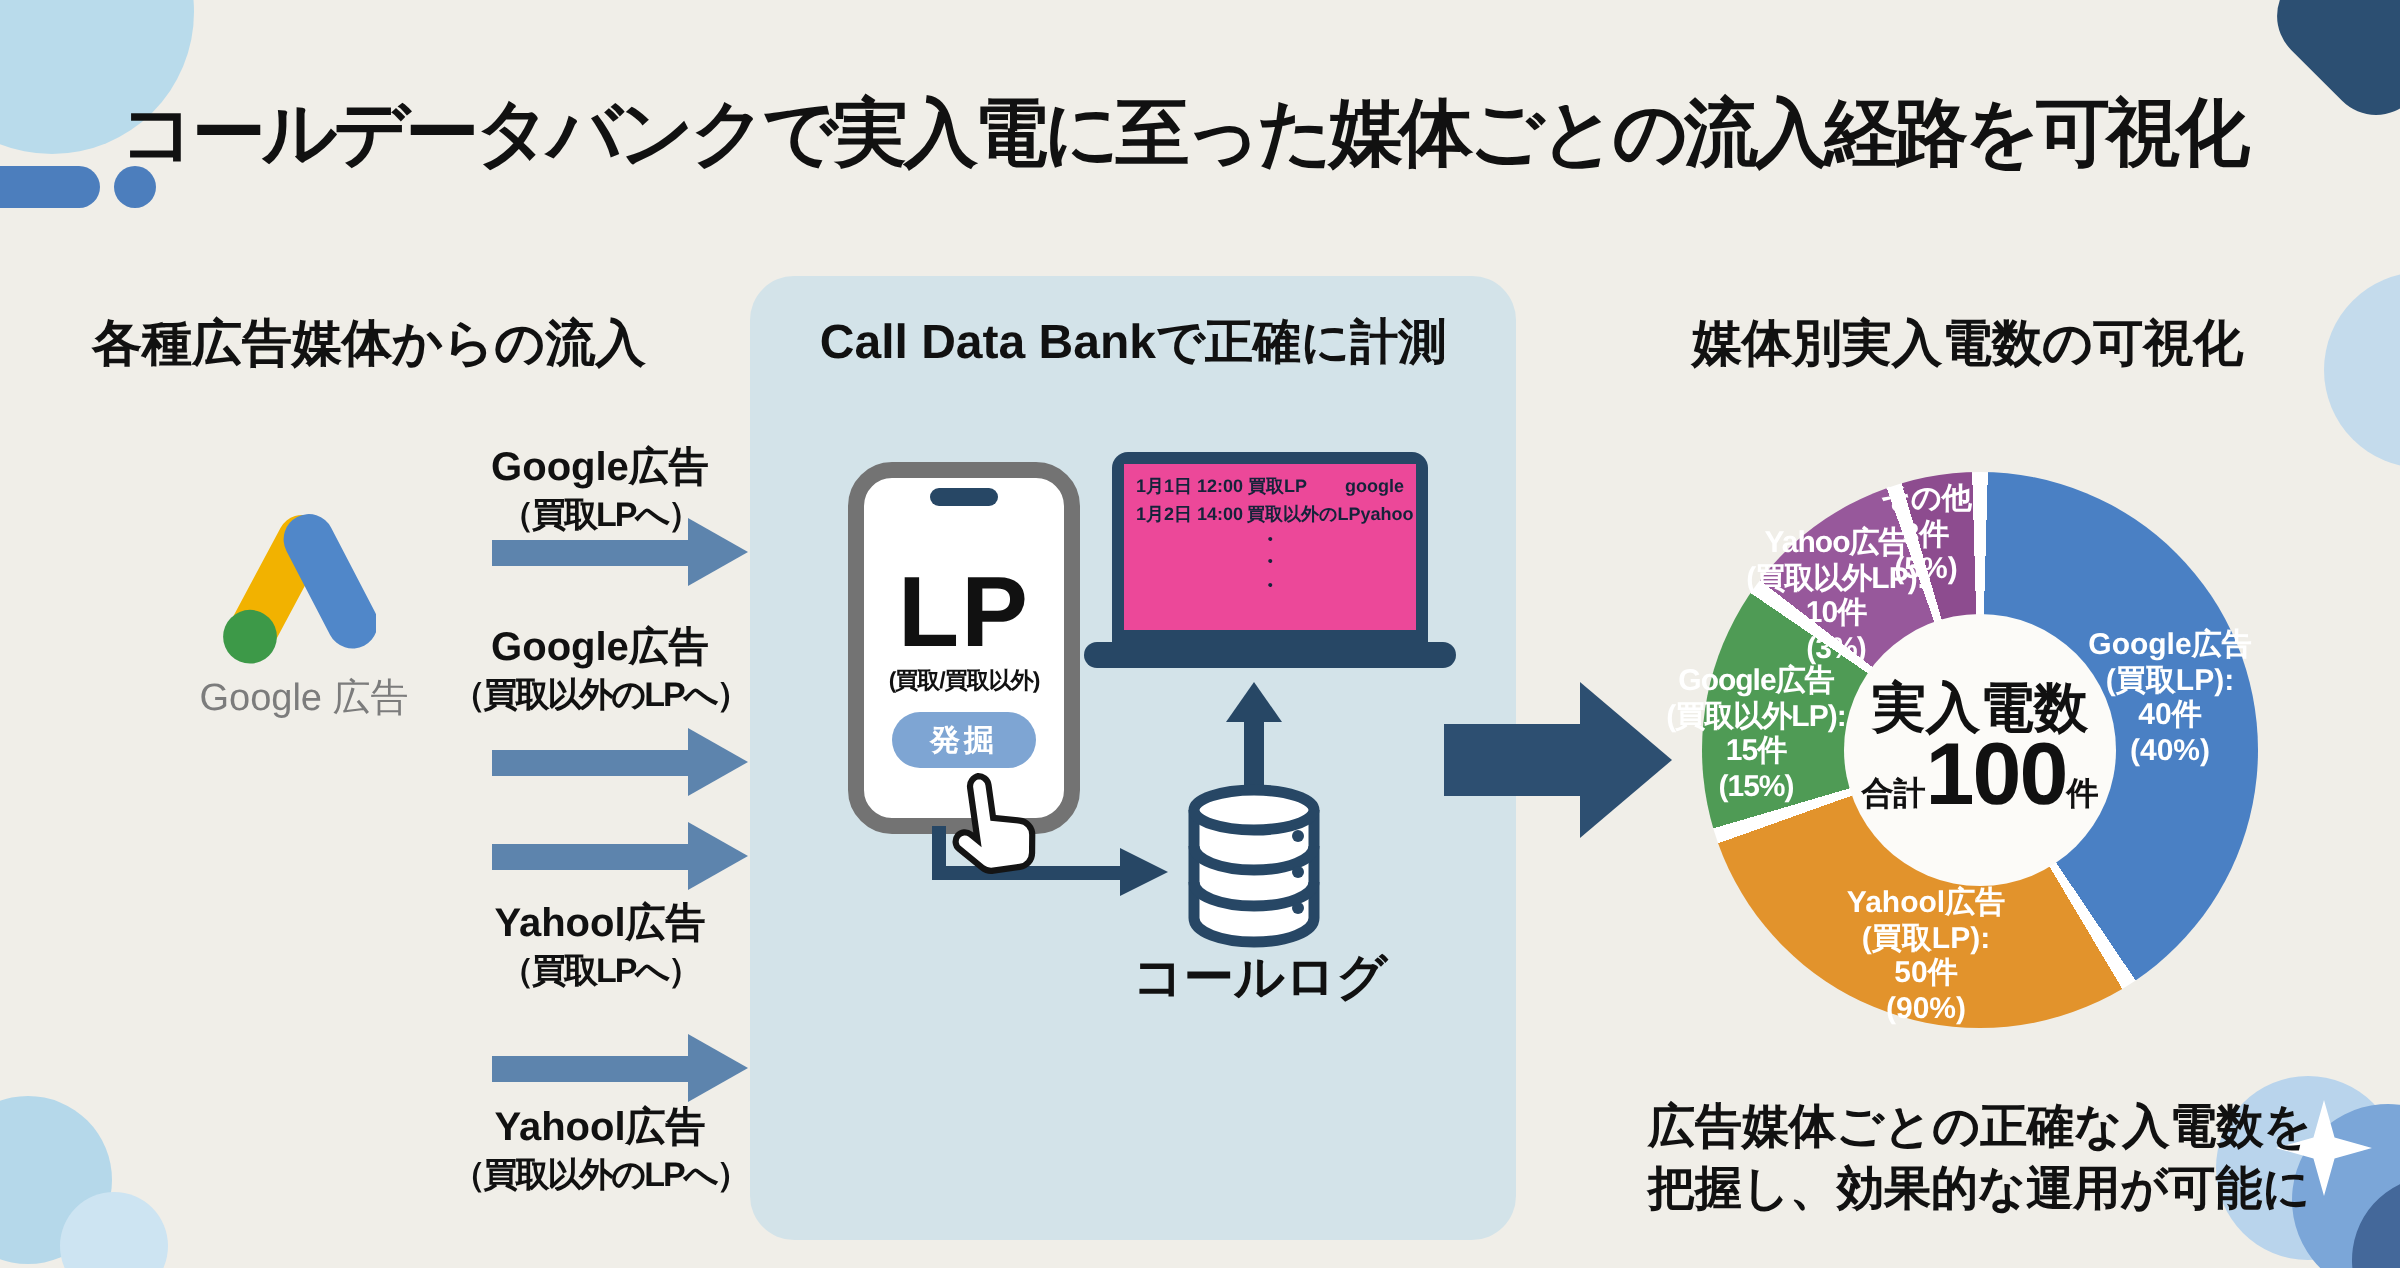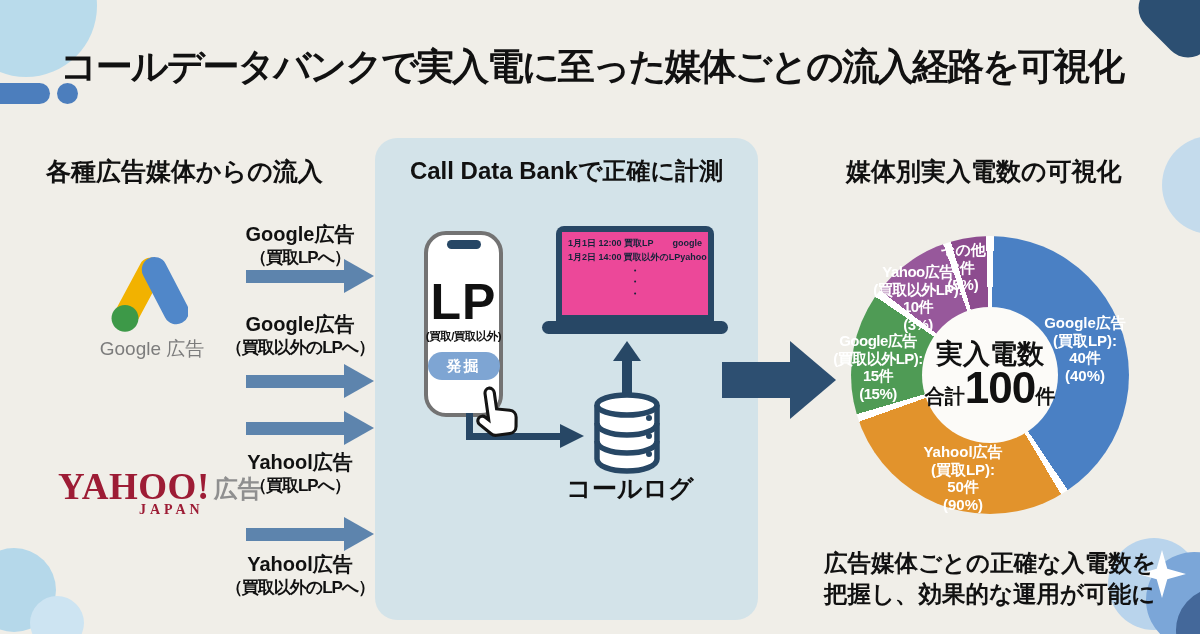--- a/index.html
+++ b/index.html
@@ -47,7 +47,7 @@
   .arrow-label .l1{font-size:20px;display:block;}
   .arrow-label .l2{font-size:17px;display:block;letter-spacing:-1px;}
   
-  .phone{left:424px;top:231px;width:79px;height:186px;background:#fff;border:4px solid #737373;border-radius:22px;box-sizing:border-box;}
+  .phone{left:424px;top:231px;width:116px;height:186px;background:#fff;border:8px solid #737373;border-radius:22px;box-sizing:border-box;}
   .phone-notch{position:absolute;left:50%;top:5px;transform:translateX(-50%);width:34px;height:9px;border-radius:5px;background:#274765;}
   .phone-body{position:absolute;left:0;top:0;width:100%;height:100%;display:flex;flex-direction:column;align-items:center;}
   .phone-lp{margin-top:42px;font-size:50px;font-weight:900;line-height:1;letter-spacing:1px;}

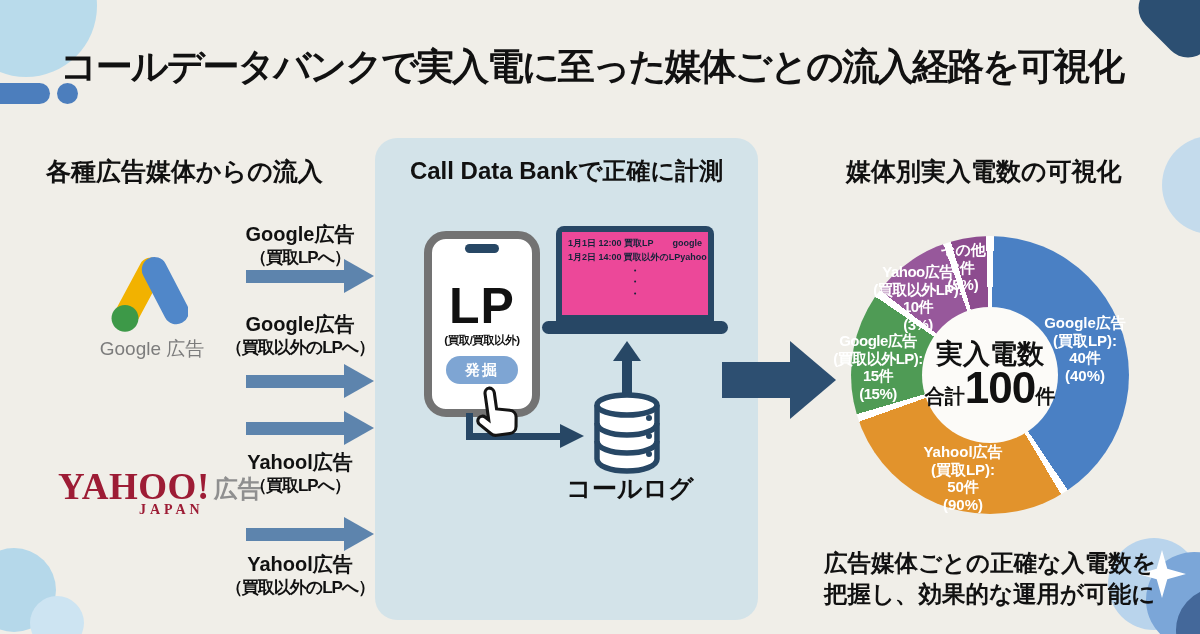--- a/index.html
+++ b/index.html
@@ -89,7 +89,7 @@
   .sl-4{left:70px;top:5px;width:84px;}
   .donut-c1{position:absolute;left:0;top:100px;width:278px;text-align:center;font-size:27px;font-weight:800;}
   .donut-c2{position:absolute;left:0;top:130px;width:278px;display:flex;justify-content:center;align-items:baseline;font-weight:800;}
-  .donut-c2 .pre,.donut-c2 .unit{font-size:20px;}
+  .donut-c2 .pre,.donut-c2 .unit{font-size:16px;}
   .donut-c2 .val{font-size:44px;font-weight:900;letter-spacing:-1px;line-height:1;}
   .right-footer{left:824px;top:548px;width:360px;font-size:23.5px;font-weight:800;line-height:1.34;}
   .z1{z-index:1;}

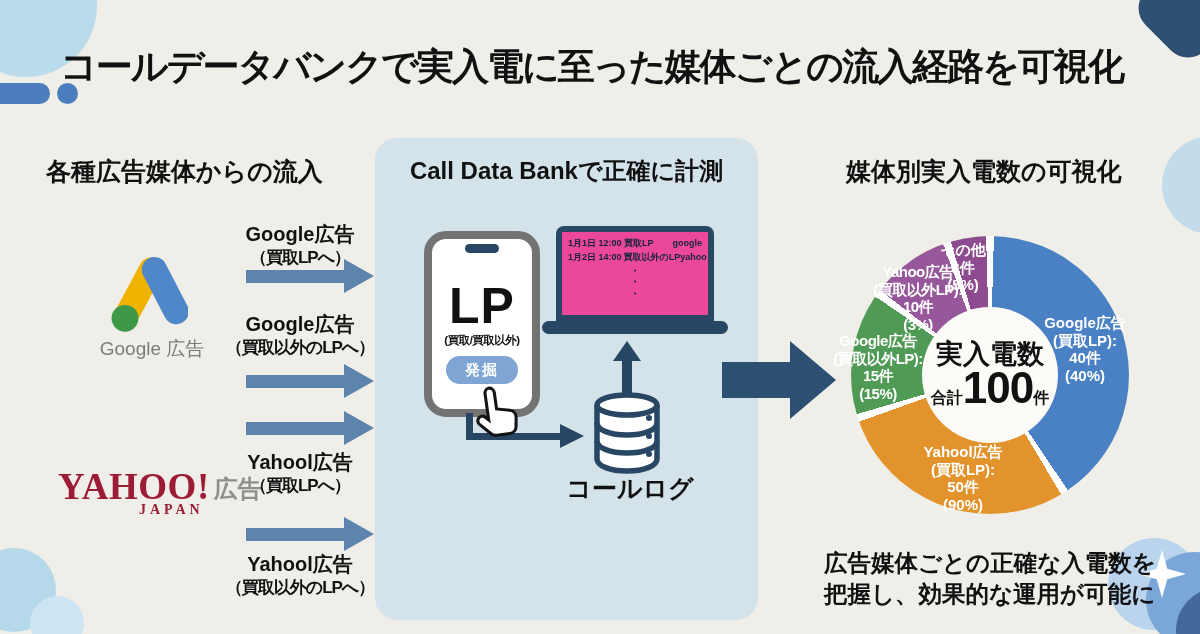--- a/index.html
+++ b/index.html
@@ -127,13 +127,6 @@
   </div>
   <div class="abs gads-caption z1">Google 広告</div>
 
-  <div class="abs yahoo z1">
-    <div>
-      <div class="yahoo-main">YAHOO!</div>
-      <div class="yahoo-sub">JAPAN</div>
-    </div>
-    <div class="yahoo-caption">広告</div>
-  </div>
 
   <div class="abs arrow-label z1" style="left:215px;top:222px;">
     <span class="l1">Google広告</span>

